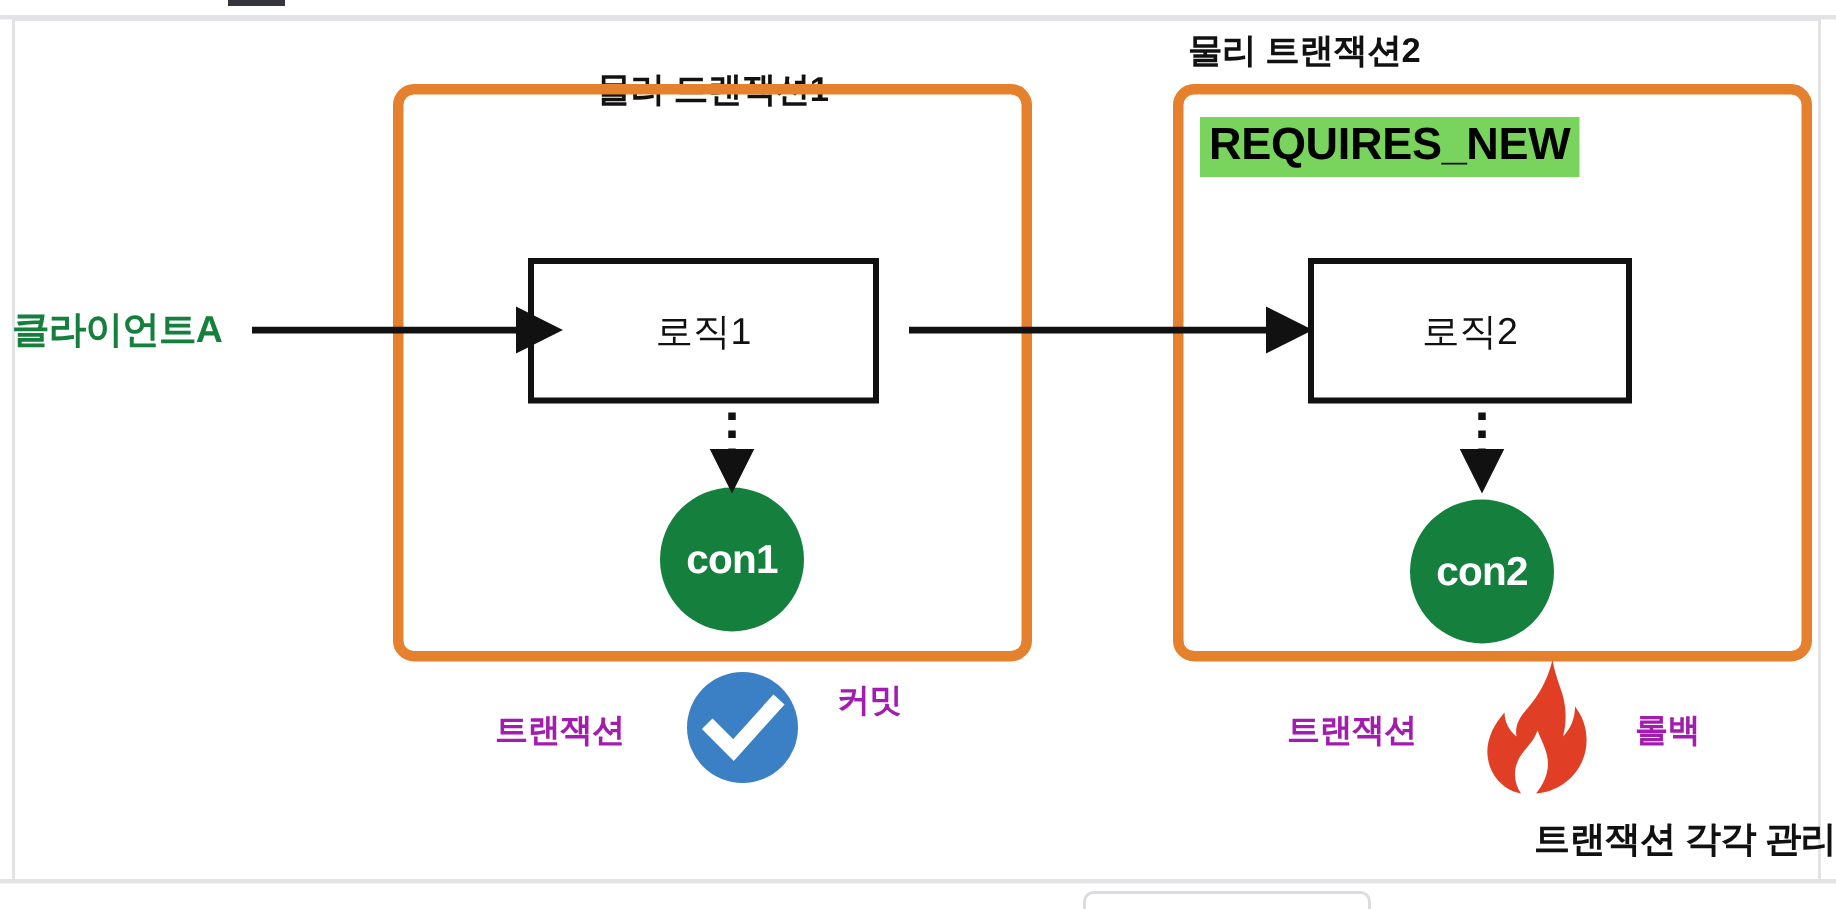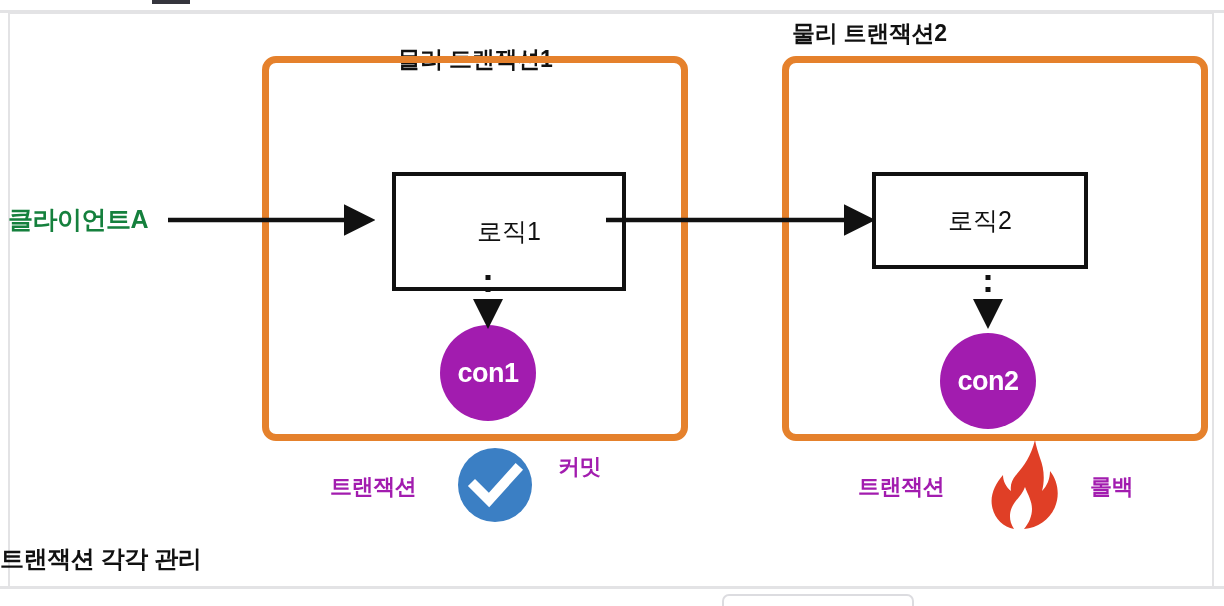--- a/index.html
+++ b/index.html
@@ -234,6 +234,7 @@
 
   <div class="tx-box" id="tx-box-2"></div>
 
+  <div class="badge">REQUIRES_NEW</div>
 
   <div class="logic-box" id="logic-box-2">
     <span class="logic-label">로직2</span>

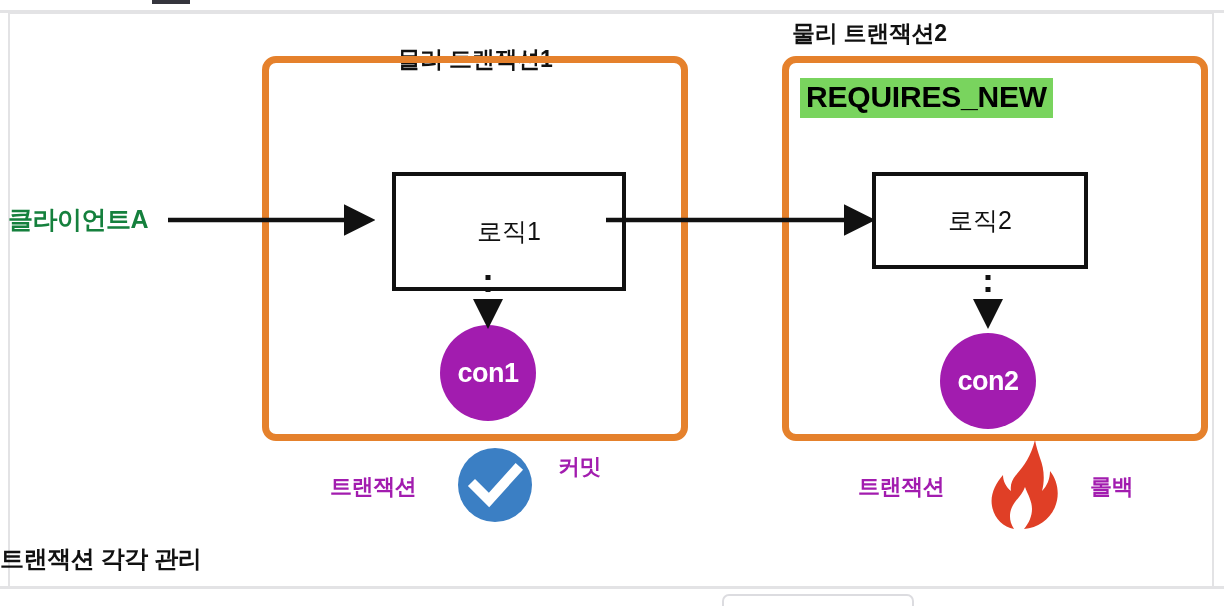--- a/index.html
+++ b/index.html
@@ -114,7 +114,7 @@
     align-items: center;
     justify-content: center;
   }
-  #logic-box-1 { left: 392px; top: 172px; width: 234px; height: 119px; }
+  #logic-box-1 { left: 352px; top: 172px; width: 234px; height: 97px; }
   #logic-box-2 { left: 872px; top: 172px; width: 216px; height: 97px; }
   .logic-label {
     font-size: 25px;

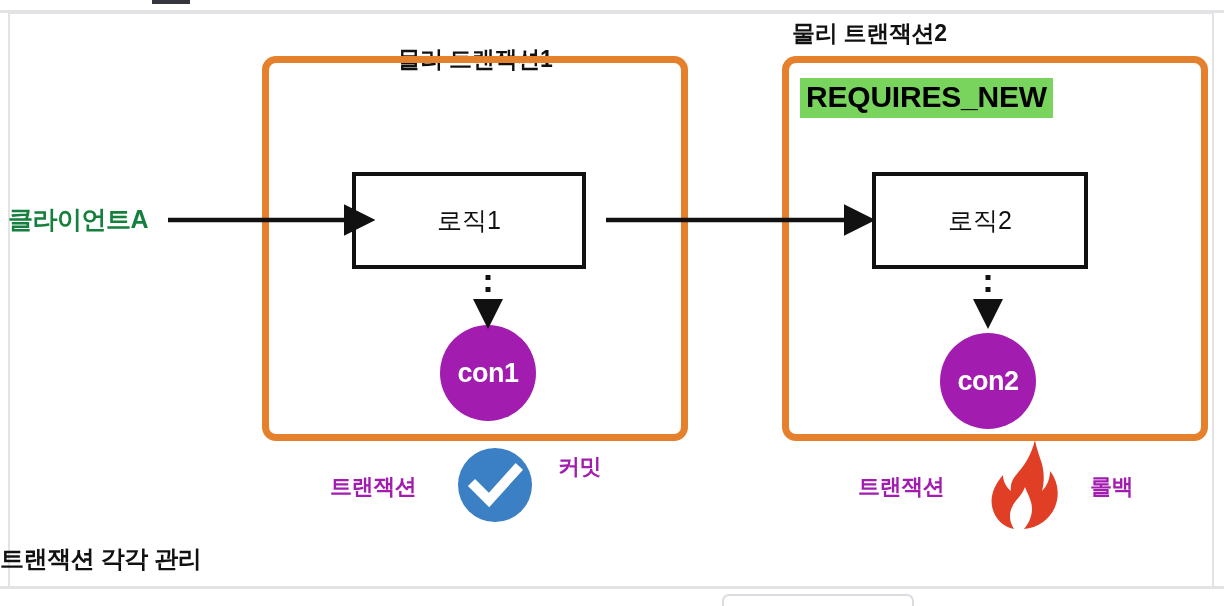--- a/index.html
+++ b/index.html
@@ -129,7 +129,7 @@
     width: 96px;
     height: 96px;
     border-radius: 50%;
-    background: #a21caf;
+    background: #15803d;
     display: flex;
     align-items: center;
     justify-content: center;

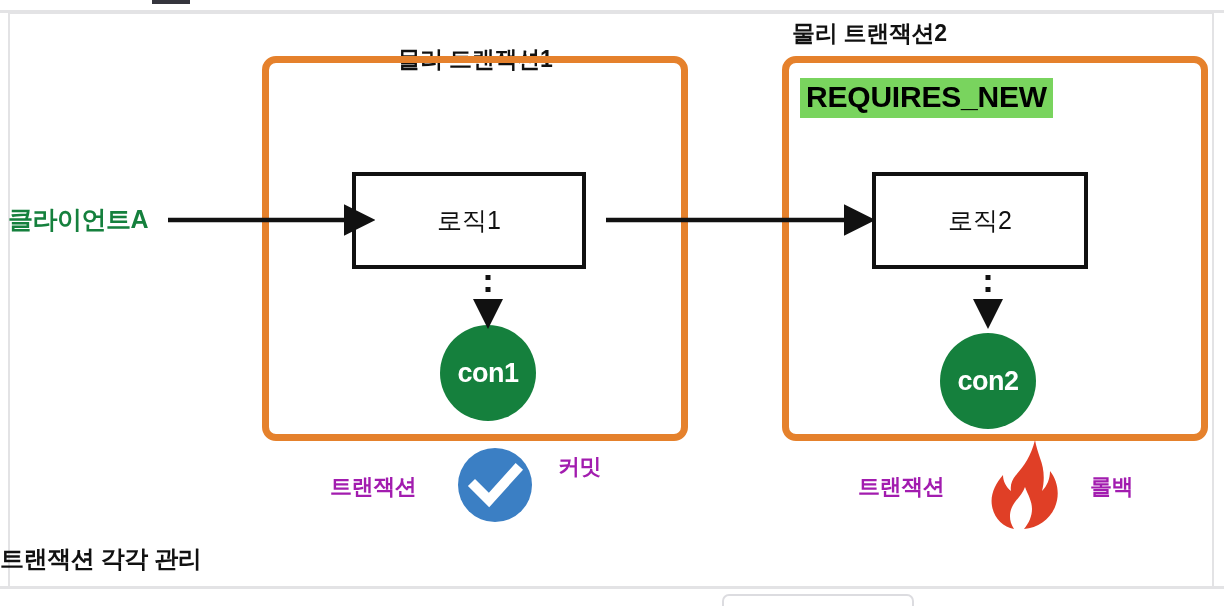--- a/index.html
+++ b/index.html
@@ -201,7 +201,7 @@
     left: 0px;
     top: 543px;
     width: 1224px;
-    text-align: left;
+    text-align: right;
     font-size: 24px;
     font-weight: bold;
     color: #111111;

